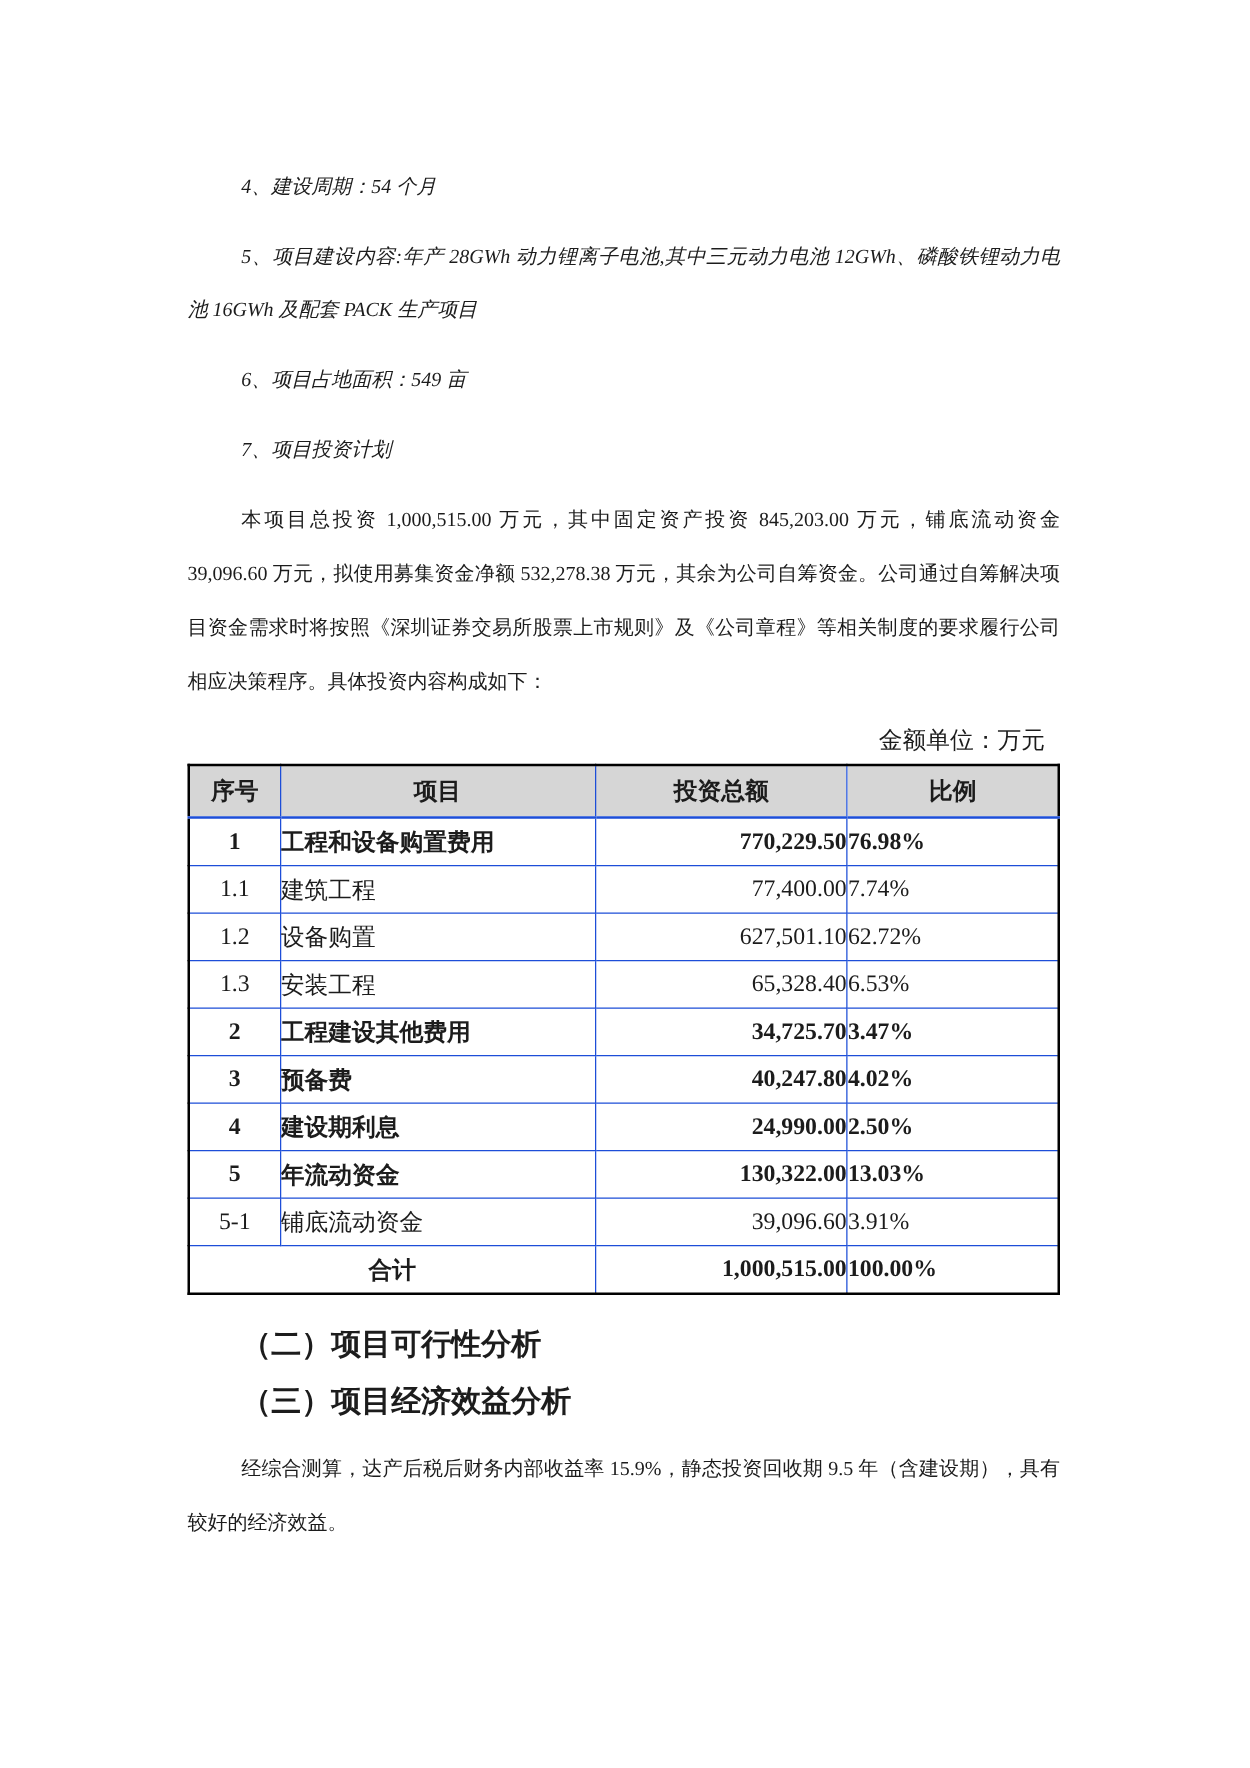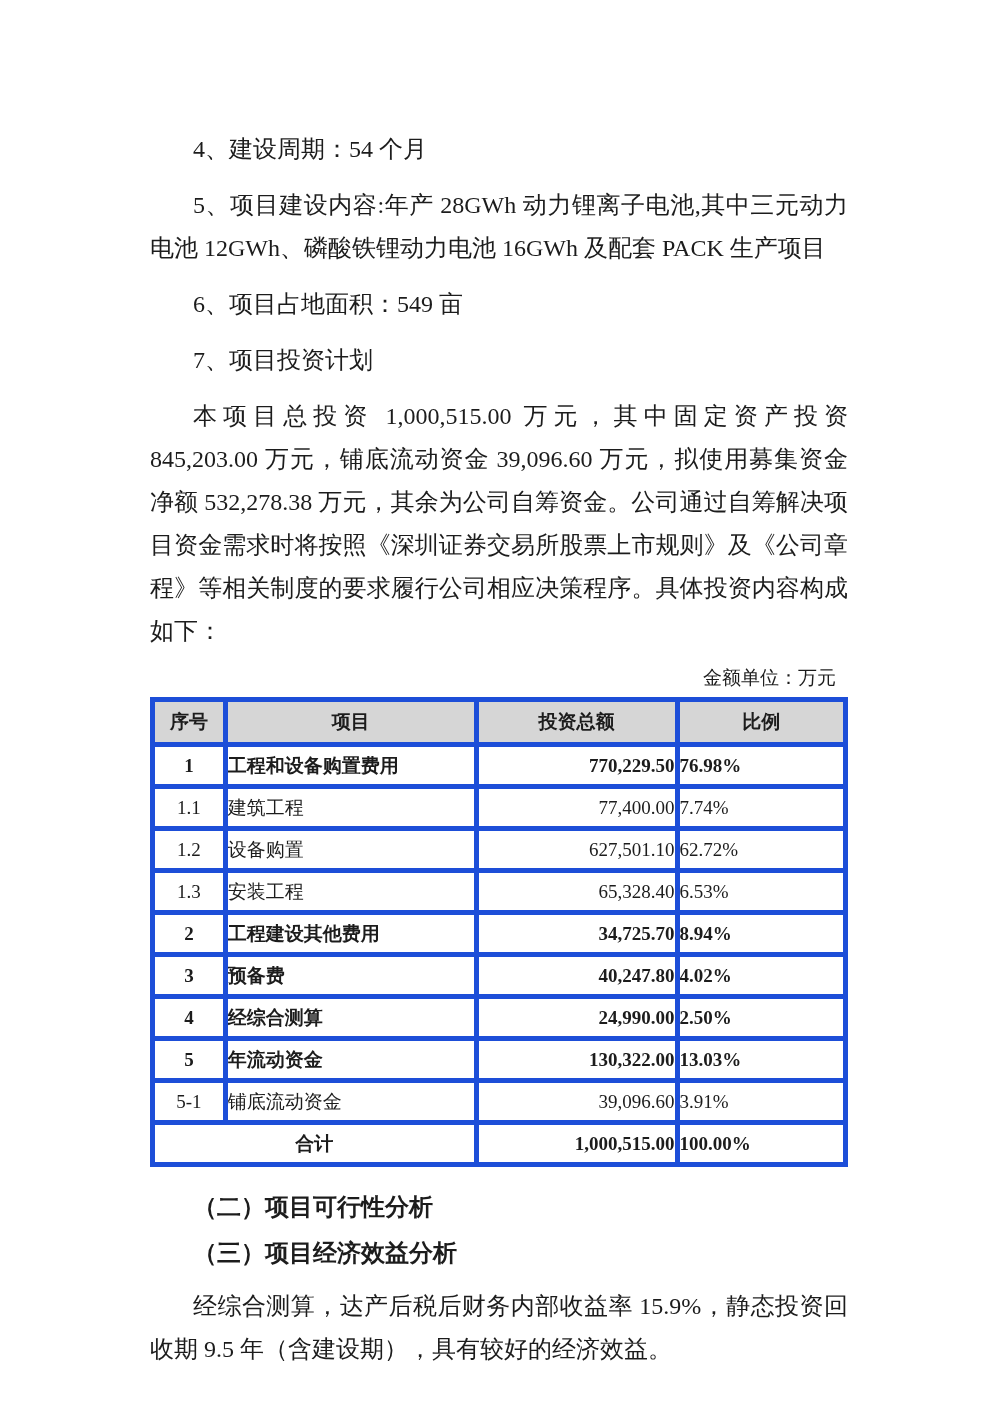--- a/index.html
+++ b/index.html
@@ -18,11 +18,12 @@
   .content { width: 698px; }
 
   .num-item {
-    font-size: 24px;
+    font-size: 16px;
     line-height: 43px;
     text-align: justify;
     text-indent: 43px;
     margin: 0 0 13px 0;
+    font-style: italic;
   }
   .para {
     font-size: 24px;

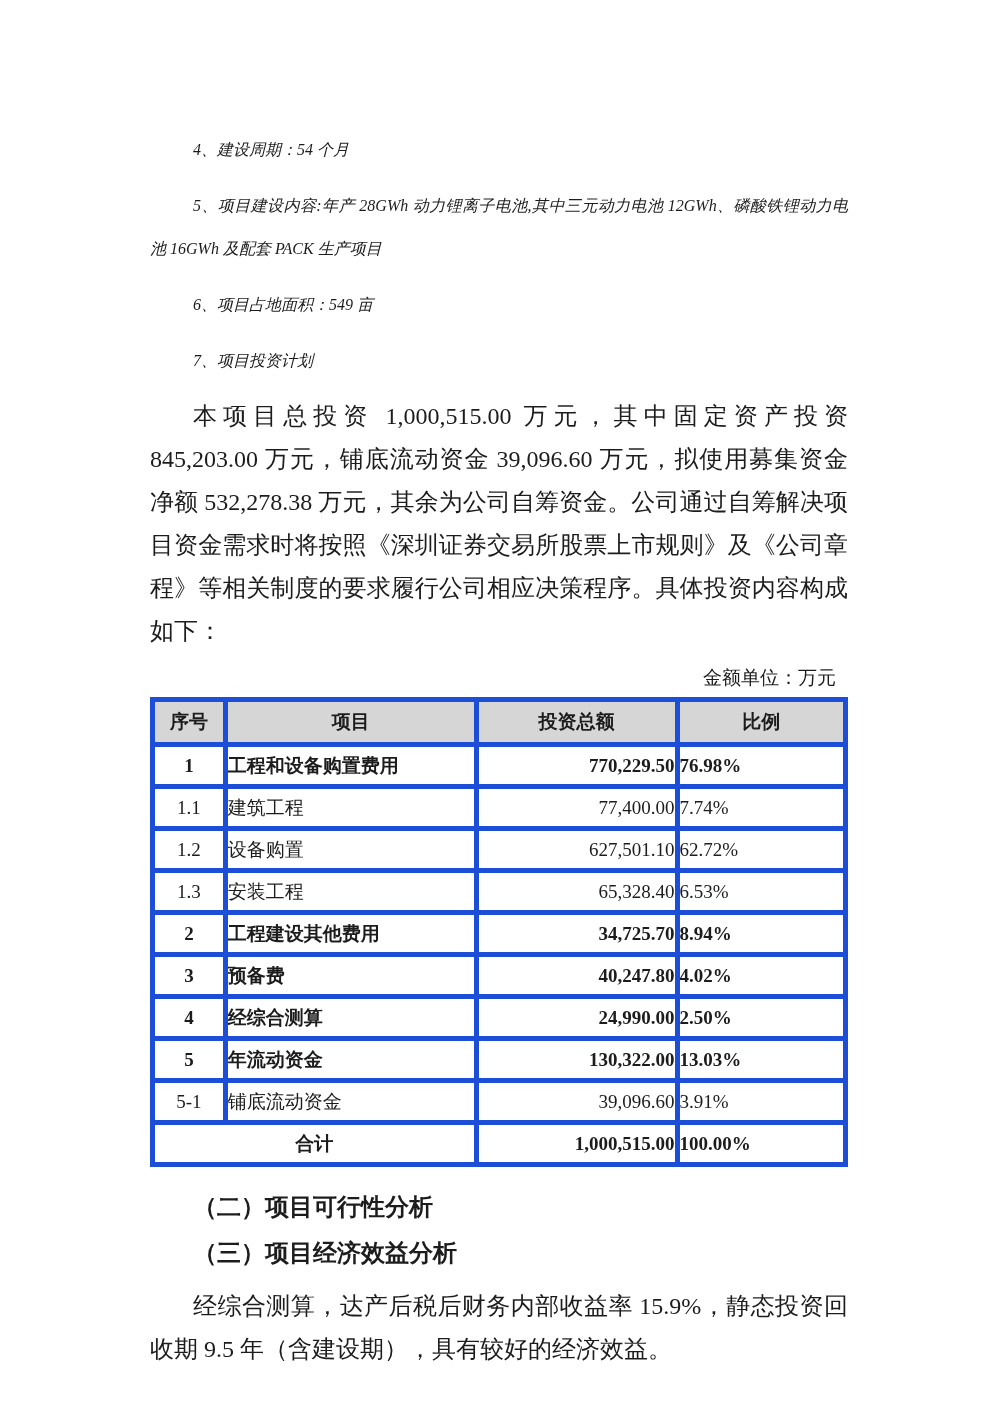--- a/index.html
+++ b/index.html
@@ -26,7 +26,7 @@
     font-style: italic;
   }
   .para {
-    font-size: 24px;
+    font-size: 16px;
     line-height: 43px;
     text-align: justify;
     text-indent: 43px;

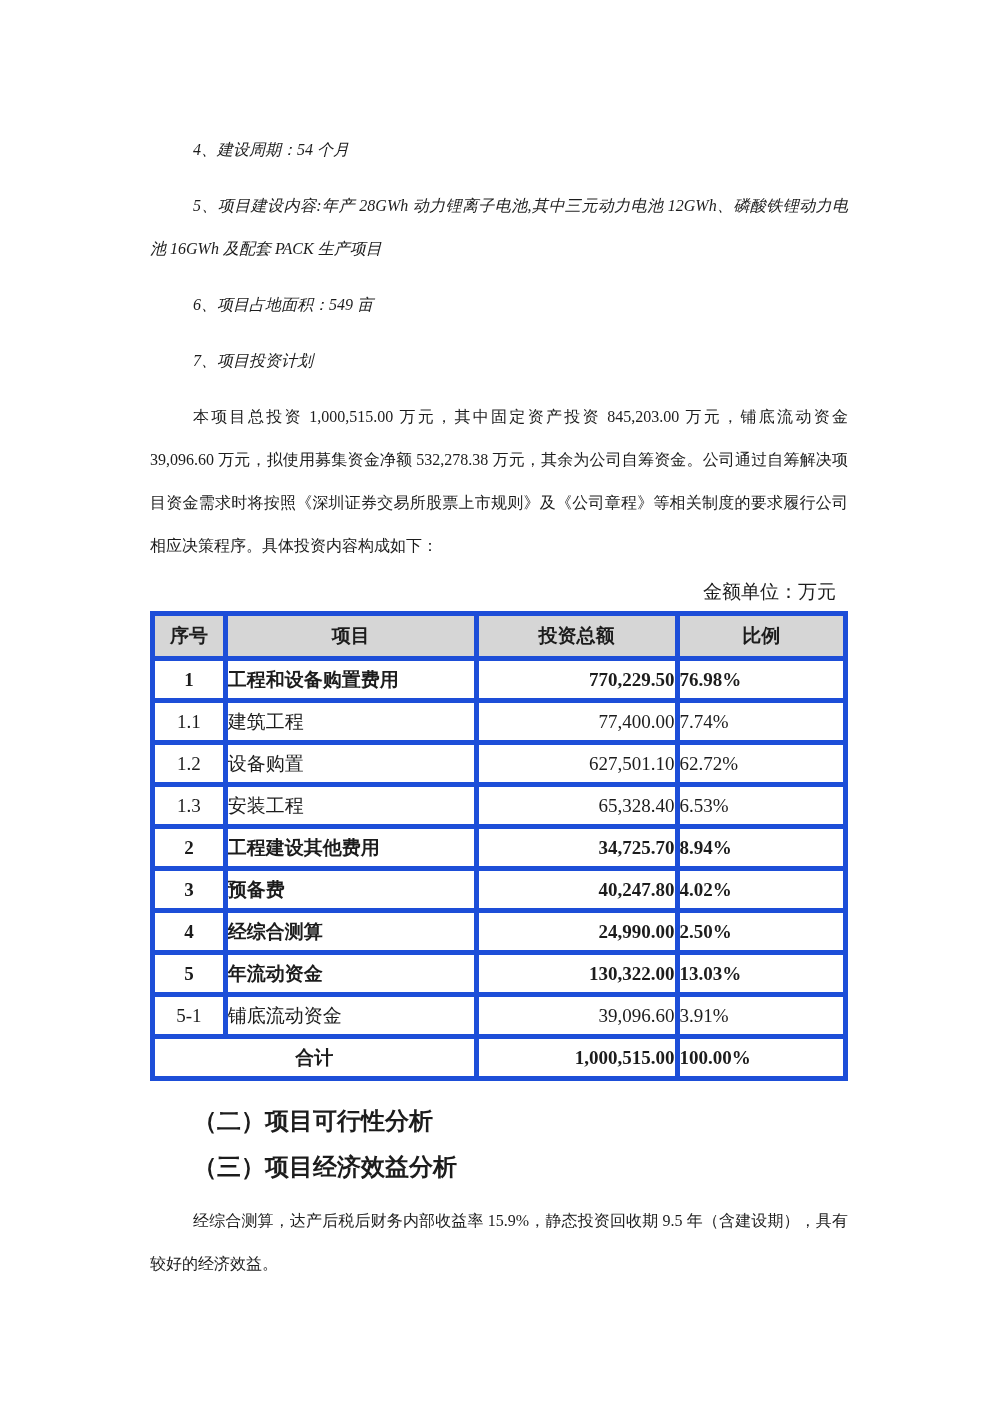--- a/index.html
+++ b/index.html
@@ -49,7 +49,7 @@
   table.invest col.c3 { width: 29.0%; }
   table.invest col.c4 { width: 24.3%; }
   table.invest th, table.invest td {
-    border: 5px solid #1d4ed8;
+    border: 1px solid #1d4ed8;
     height: 37px;
     padding: 0;
     font-size: 19px;

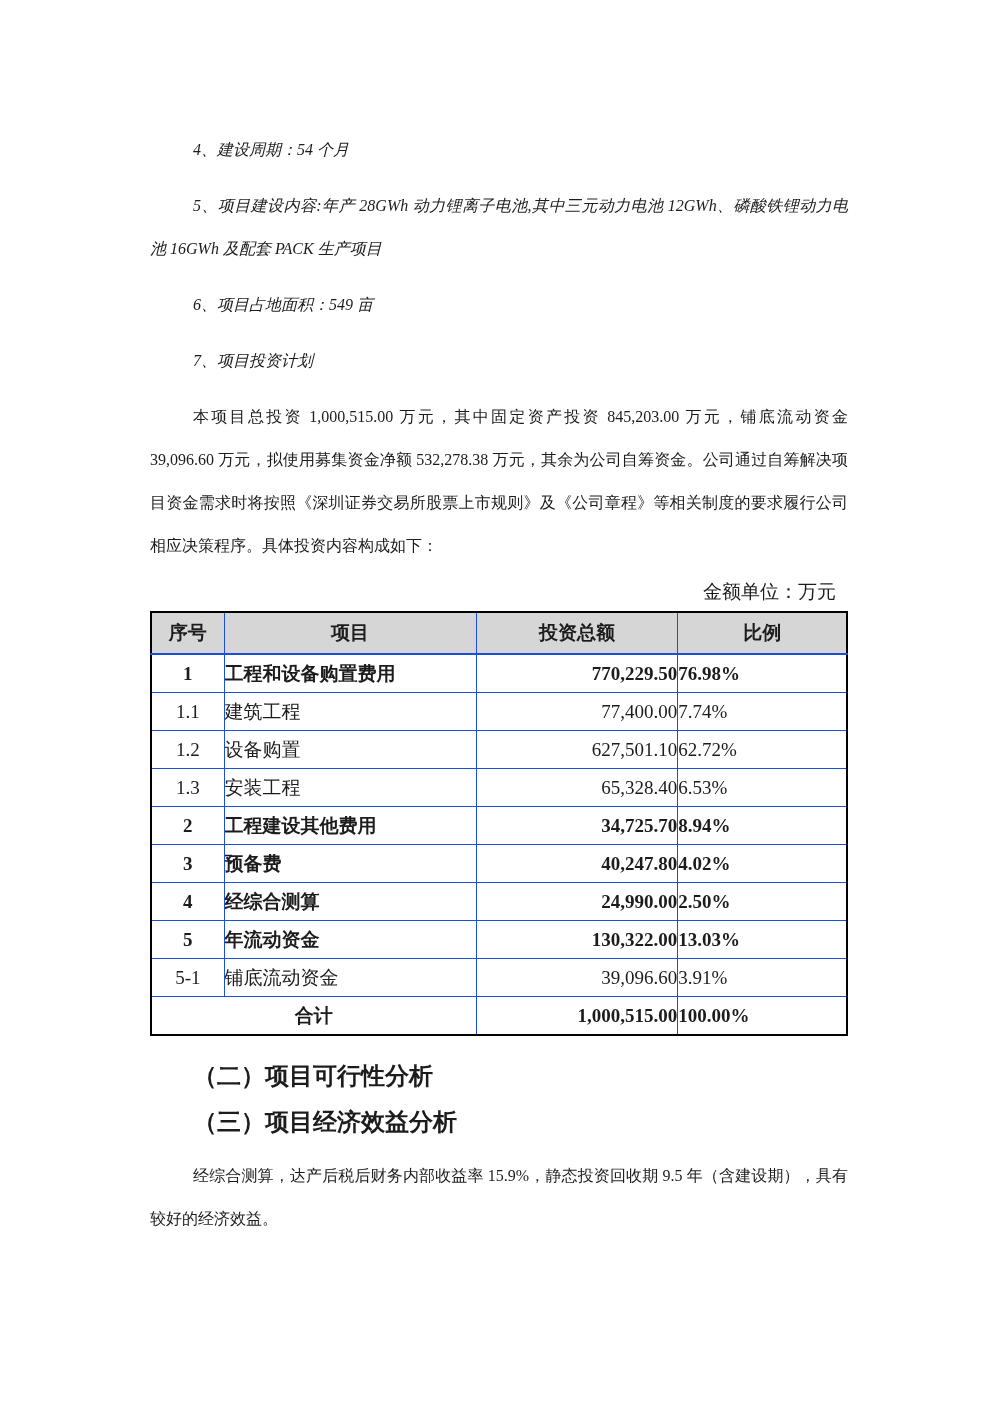--- a/index.html
+++ b/index.html
@@ -138,7 +138,7 @@
           <td class="c-no">2</td>
           <td class="c-item">工程建设其他费用</td>
           <td class="c-amount">34,725.70</td>
-          <td class="c-ratio">8.94%</td>
+          <td class="c-ratio">3.47%</td>
         </tr>
         <tr class="emph">
           <td class="c-no">3</td>

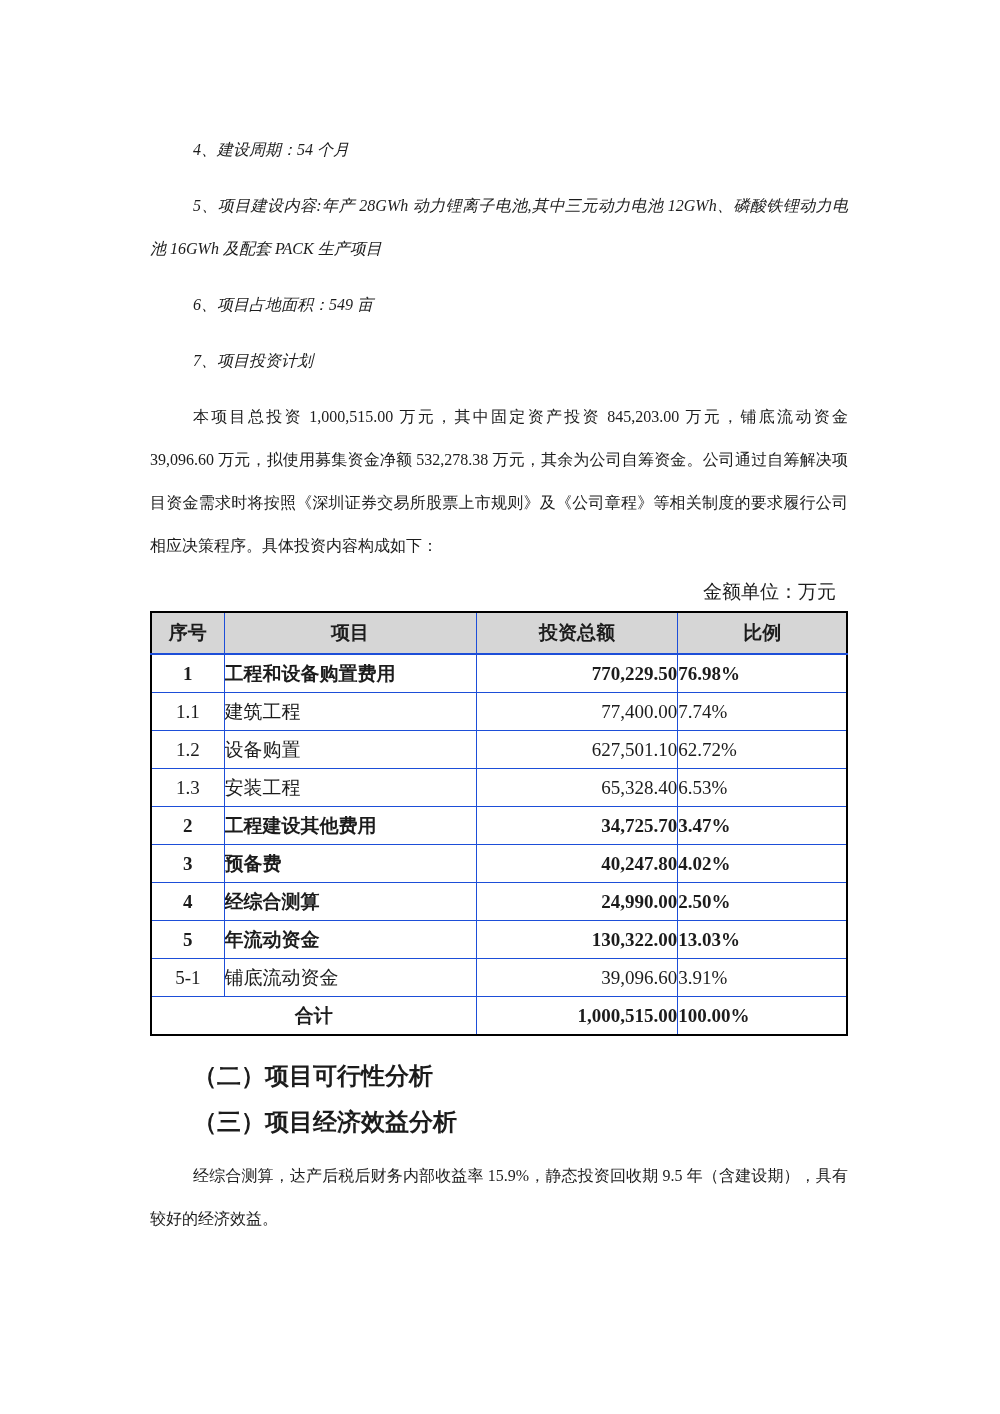--- a/index.html
+++ b/index.html
@@ -148,7 +148,7 @@
         </tr>
         <tr class="emph">
           <td class="c-no">4</td>
-          <td class="c-item">经综合测算</td>
+          <td class="c-item">建设期利息</td>
           <td class="c-amount">24,990.00</td>
           <td class="c-ratio">2.50%</td>
         </tr>

